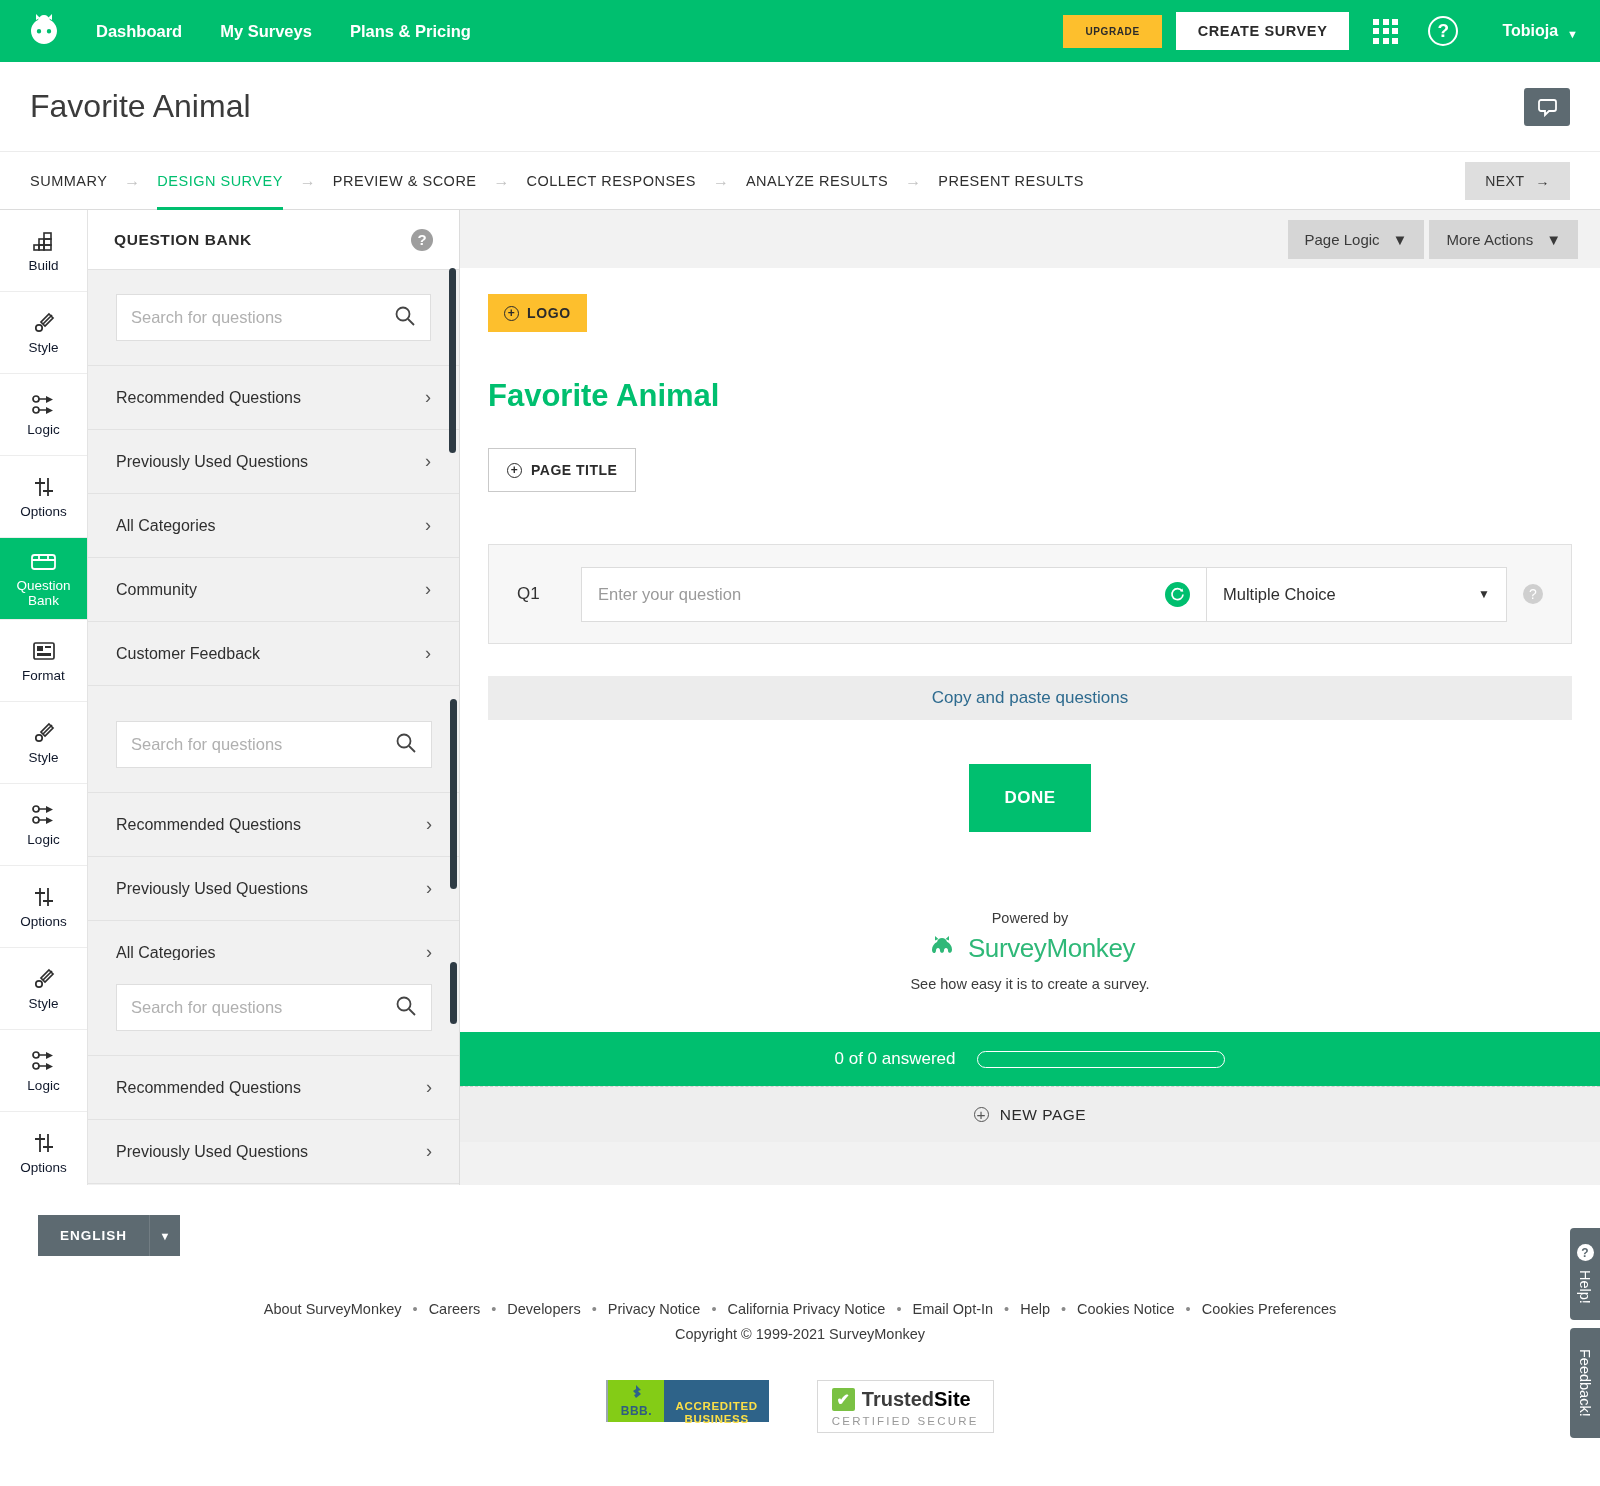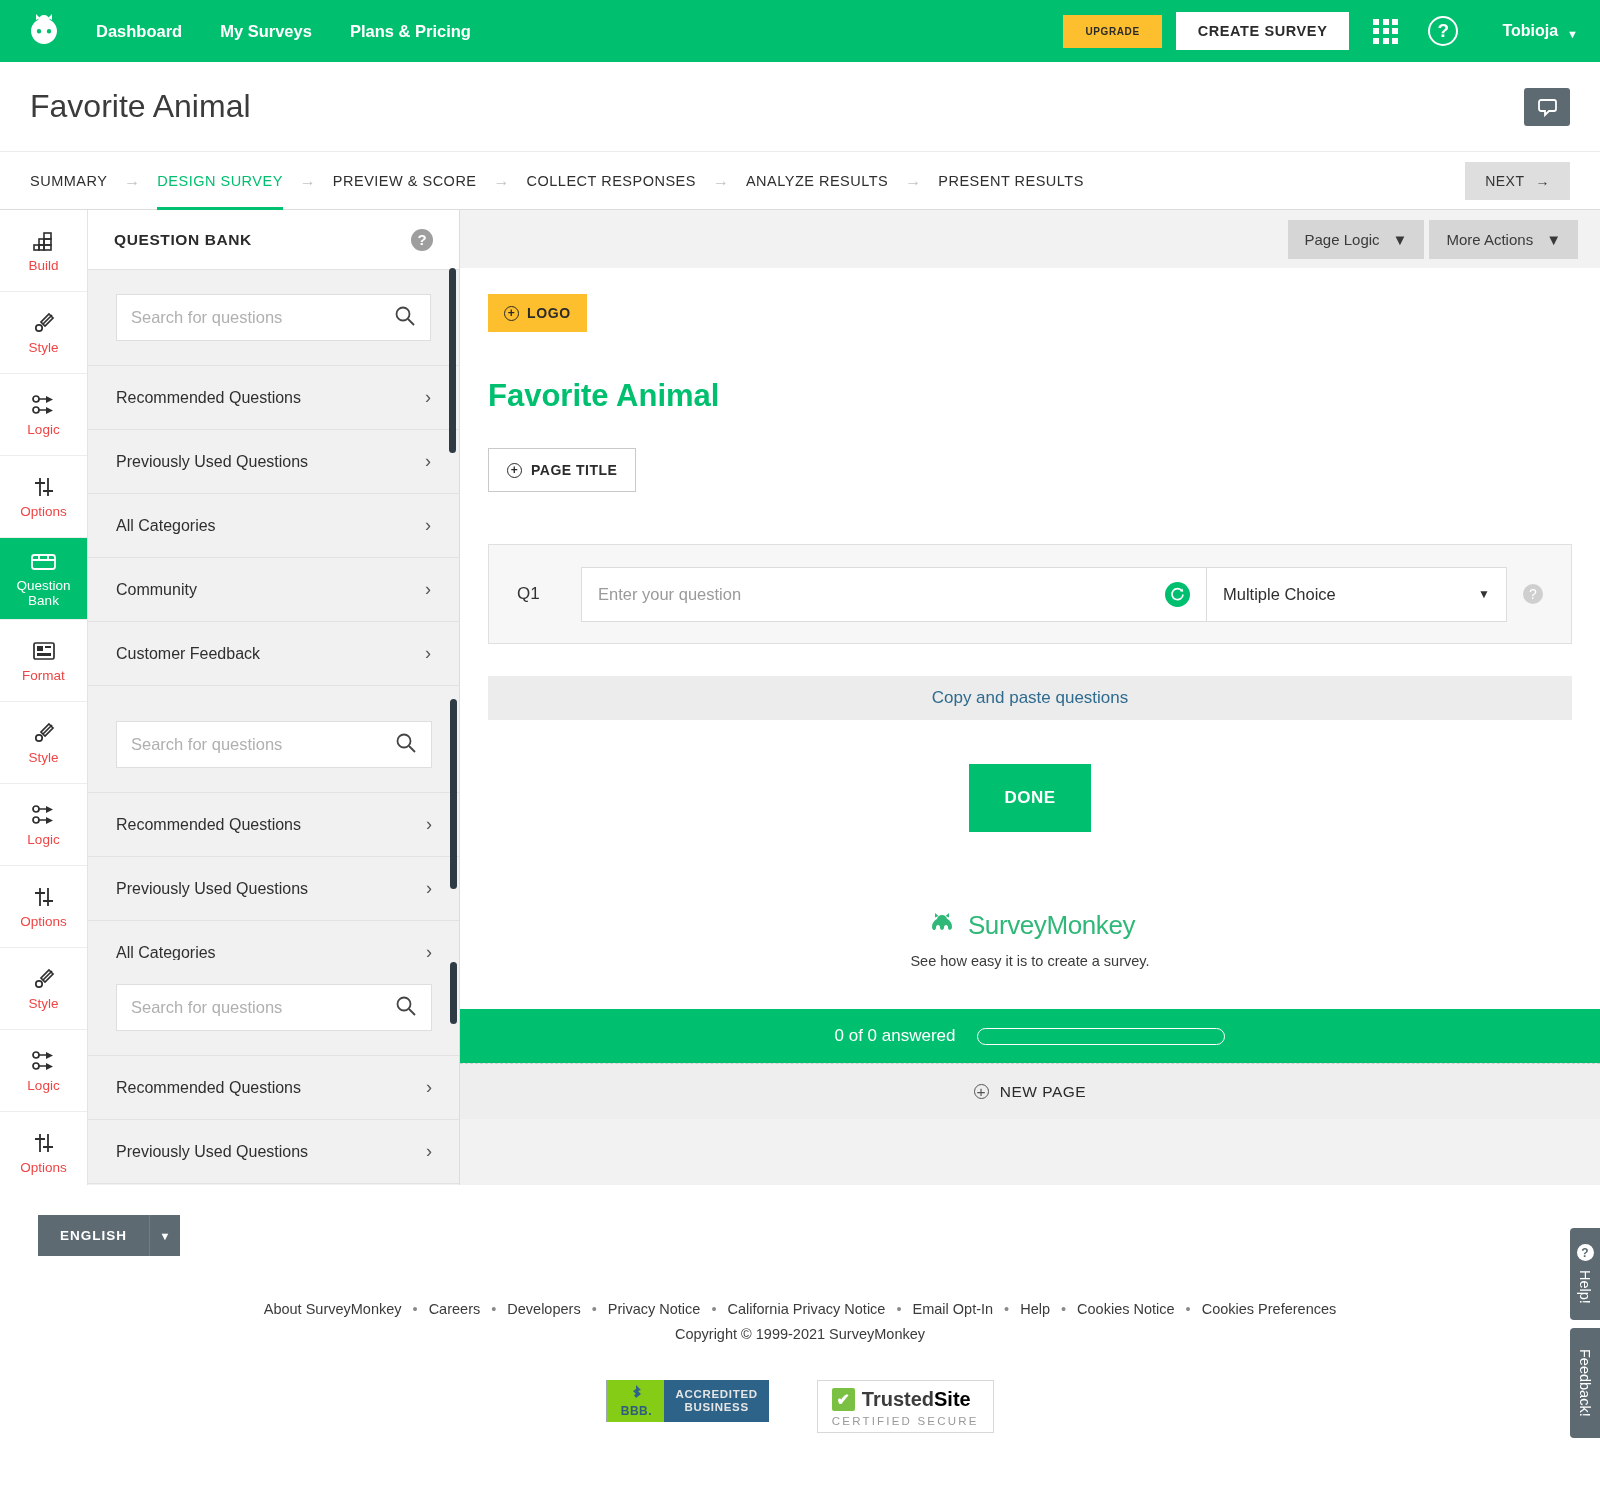--- a/index.html
+++ b/index.html
@@ -83,7 +83,7 @@
     justify-content: center; gap: 5px; cursor: pointer; border-bottom: 1px solid #ededed;
   }
   .rail-item.active { background: #00bf6f; }
-  .rail-label { font-size: 13.5px; color: #ef4444; text-align: center; line-height: 1.08; }
+  .rail-label { font-size: 13.5px; color: #0f172a; text-align: center; line-height: 1.08; }
   .rail-item.active .rail-label { color: #fff; }
   .rail-icon { height: 26px; display: flex; align-items: center; justify-content: center; }
 

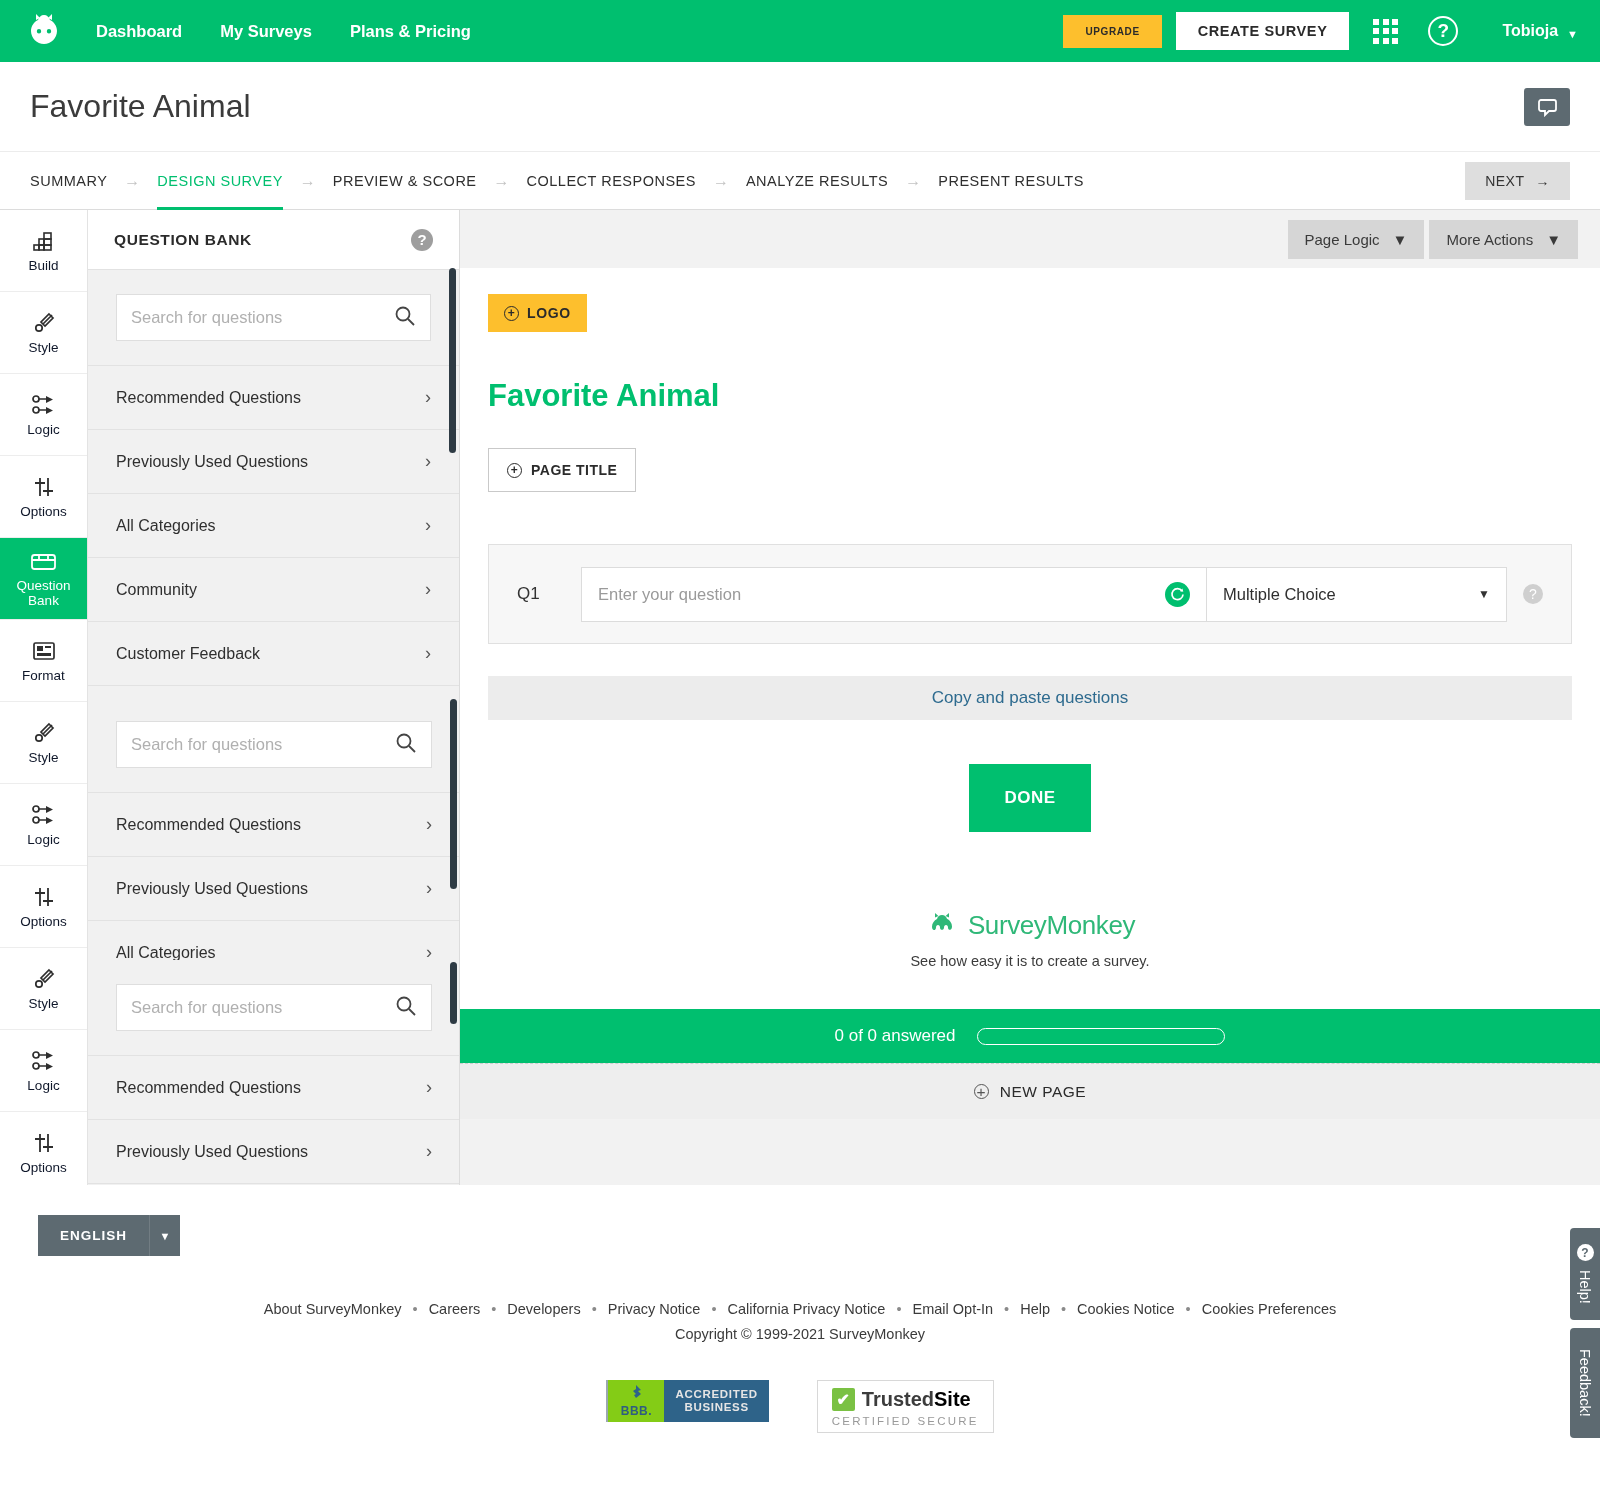--- a/index.html
+++ b/index.html
@@ -632,6 +632,7 @@
       </div>
 
       <div class="powered">
+        <div class="powered-label">Powered by</div>
         <div class="powered-brand">
           <span>
             <svg width="34" height="26" viewBox="0 0 34 26" aria-hidden="true">

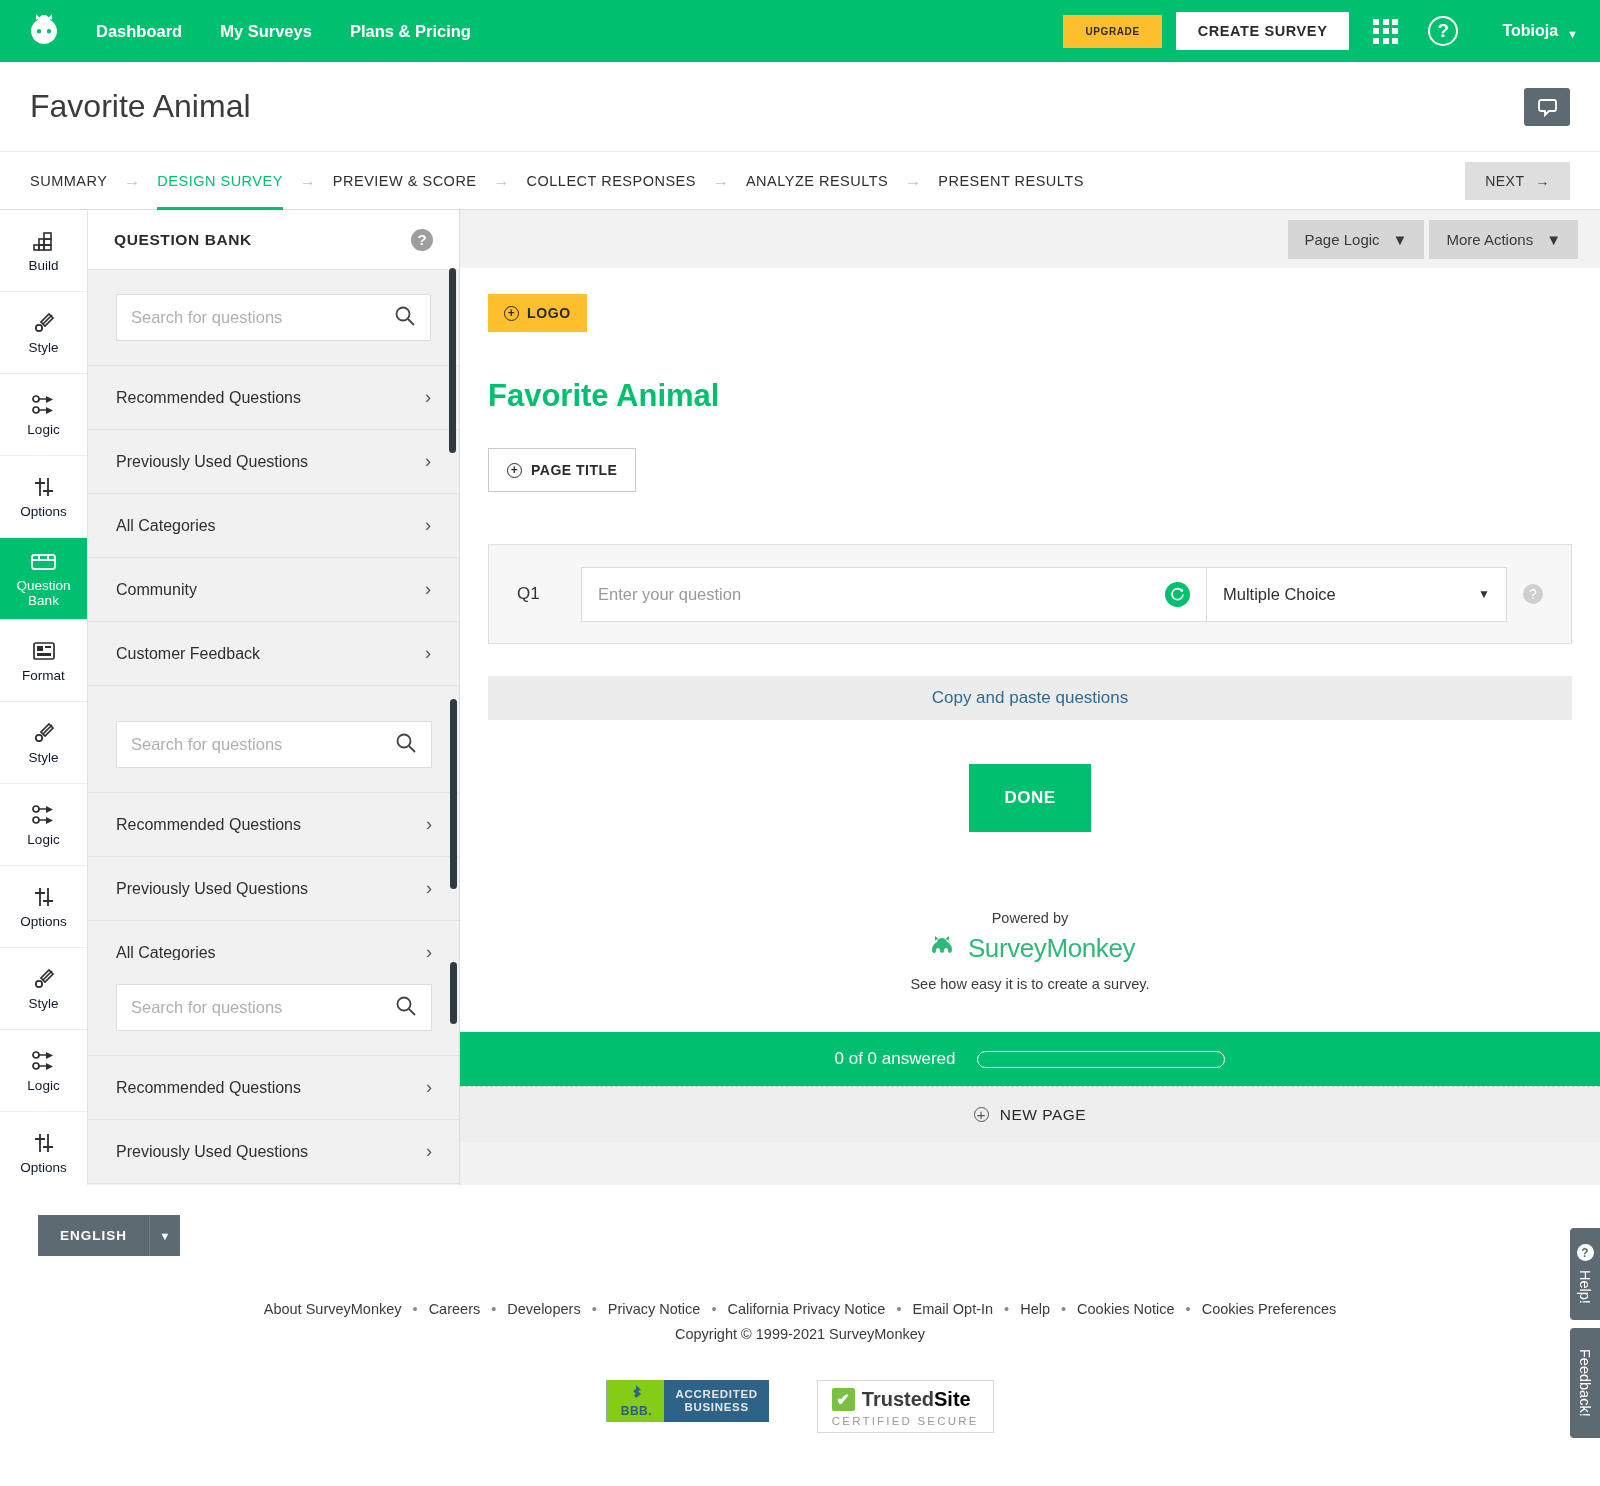--- a/index.html
+++ b/index.html
@@ -227,8 +227,8 @@
   }
   .bbb-abbr { font-size: 12px; font-weight: bold; color: #2f5d80; letter-spacing: .5px; }
   .bbb-right {
-    background: #2e6389; color: #e5e5e5; padding: 5px 11px; display: flex; flex-direction: column;
-    align-items: center; justify-content: center; line-height: 1.15;
+    background: #2e6389; color: #fde047; padding: 20px 11px; display: flex; flex-direction: column;
+    align-items: center; line-height: 1.15;
   }
   .bbb-right b { font-size: 11.5px; letter-spacing: .7px; }
   .trusted { border: 1px solid #d8d8d8; background: #fff; padding: 7px 14px 5px 14px; text-align: center; }

